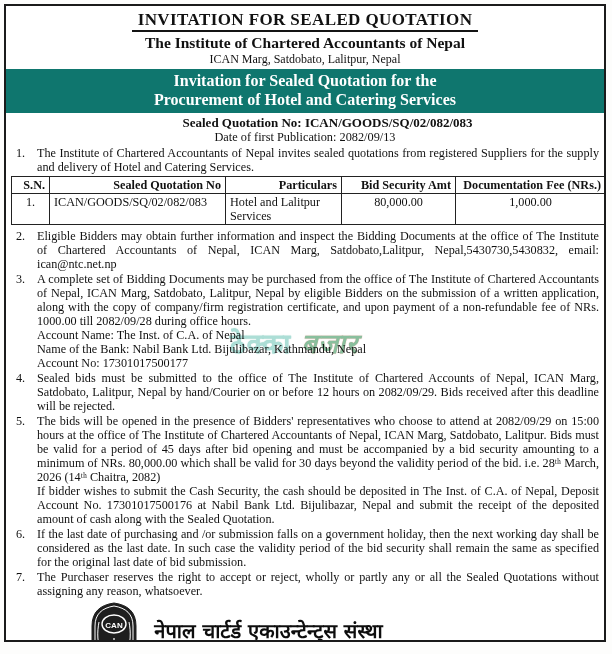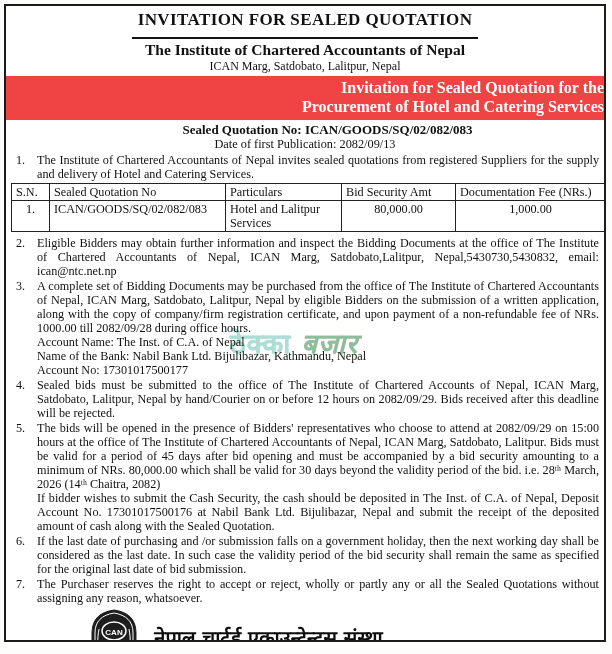--- a/index.html
+++ b/index.html
@@ -12,7 +12,7 @@
   
   .hdr{text-align:center;padding-top:5px;}
   .hdr-title{font-size:17px;font-weight:bold;letter-spacing:.4px;display:inline-block;
-             border-bottom:2px solid #141414;padding:0 6px 8px 6px;line-height:18px;}
+             border-bottom:2px solid #141414;padding:0 6px 1px 6px;line-height:18px;}
   .hdr-org{font-size:15.5px;font-weight:bold;line-height:18px;margin-top:2px;}
   .hdr-addr{font-size:12px;line-height:14px;}
 

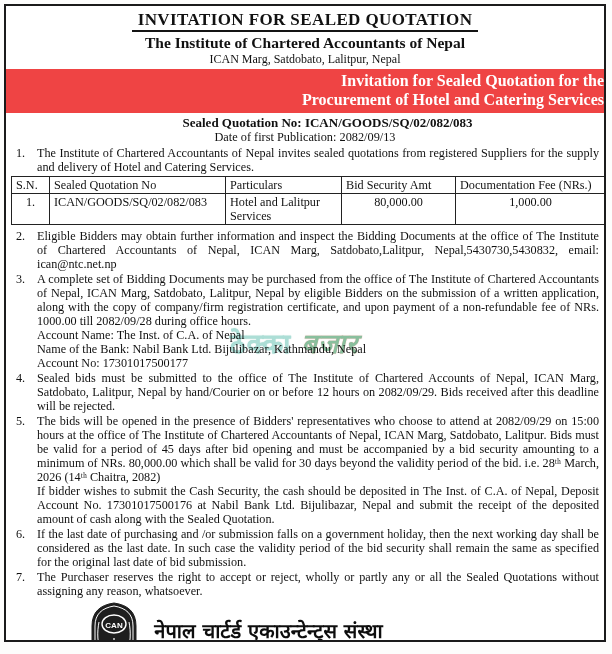--- a/index.html
+++ b/index.html
@@ -17,7 +17,7 @@
   .hdr-addr{font-size:12px;line-height:14px;}
 
   
-  .banner{background:#ef4444;color:#fff;text-align:right;margin-top:3px;padding:2px 0 4px 0;}
+  .banner{background:#0f766e;color:#fff;text-align:center;margin-top:3px;padding:2px 0 4px 0;}
   .banner div{font-size:16px;font-weight:bold;line-height:19px;}
 
   

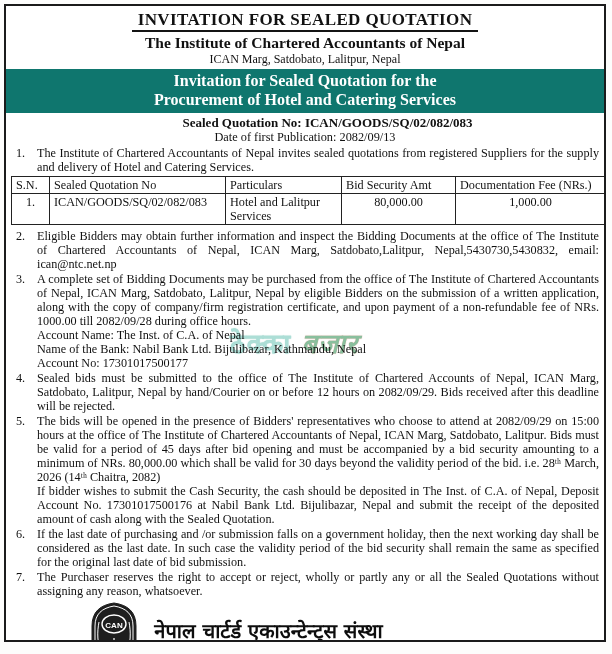--- a/index.html
+++ b/index.html
@@ -35,7 +35,7 @@
   .tblwrap{padding:2px 5px;}
   table{border-collapse:collapse;width:100%;table-layout:fixed;}
   th,td{border:1px solid #222;font-size:12.2px;padding:1px 4px;vertical-align:top;line-height:14px;}
-  th{font-weight:normal;text-align:left;}
+  th{font-weight:bold;text-align:right;}
   td.c{text-align:center;}
   col.sn{width:38px;} col.sq{width:176px;} col.pt{width:116px;} col.bs{width:114px;} col.df{width:150px;}
 

